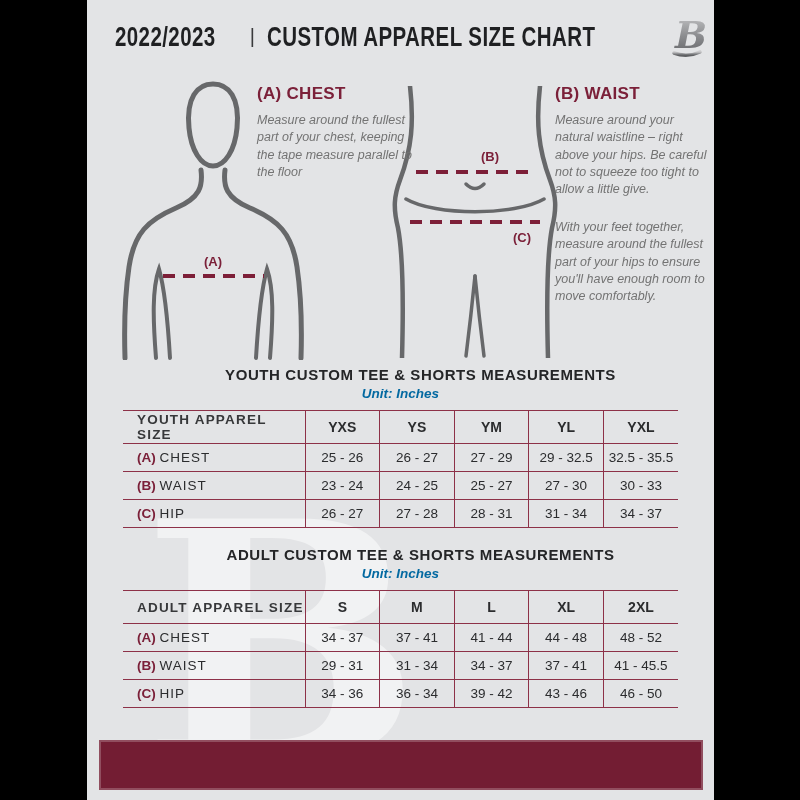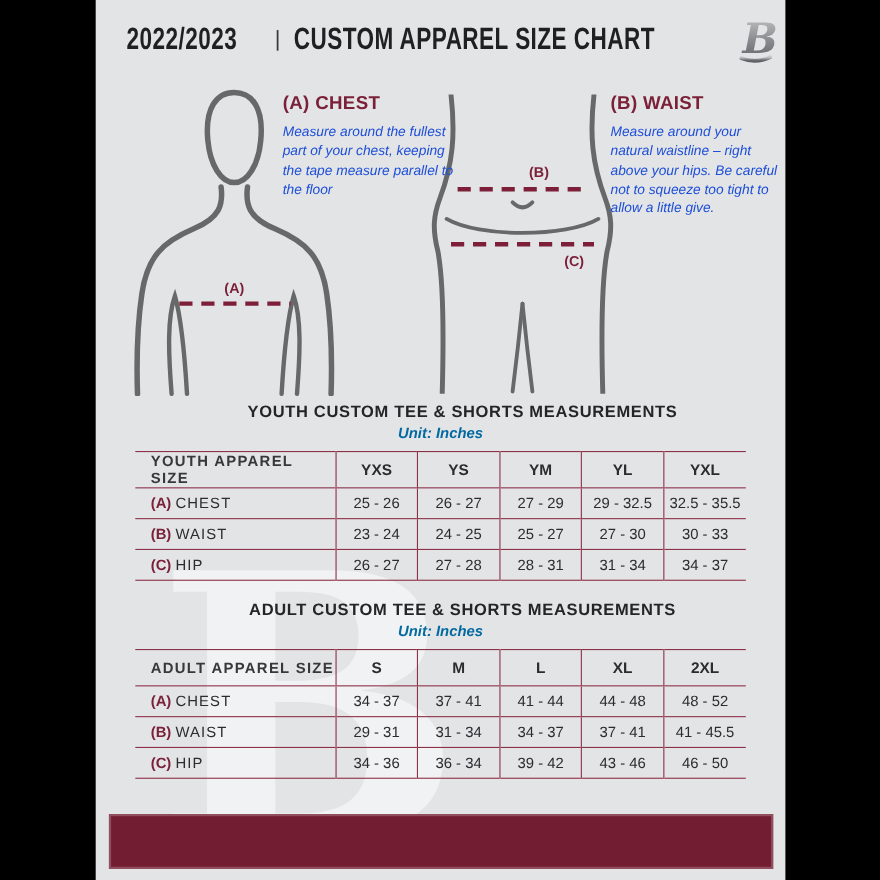--- a/index.html
+++ b/index.html
@@ -22,7 +22,7 @@
   .fig { position:absolute; }
   .guide-block { position:absolute; width:155px; z-index:2; }
   .guide-heading { font-size:17px; font-weight:800; color:#7b2039; letter-spacing:.3px; margin-bottom:8px; }
-  .guide-body { font-size:12.5px; font-style:italic; font-weight:500; color:#1d4ed8; line-height:1.38; }
+  .guide-body { font-size:12.5px; font-style:italic; font-weight:500; color:#737373; line-height:1.38; }
 
   
   .section-title { position:absolute; left:0; width:100%; text-align:center;

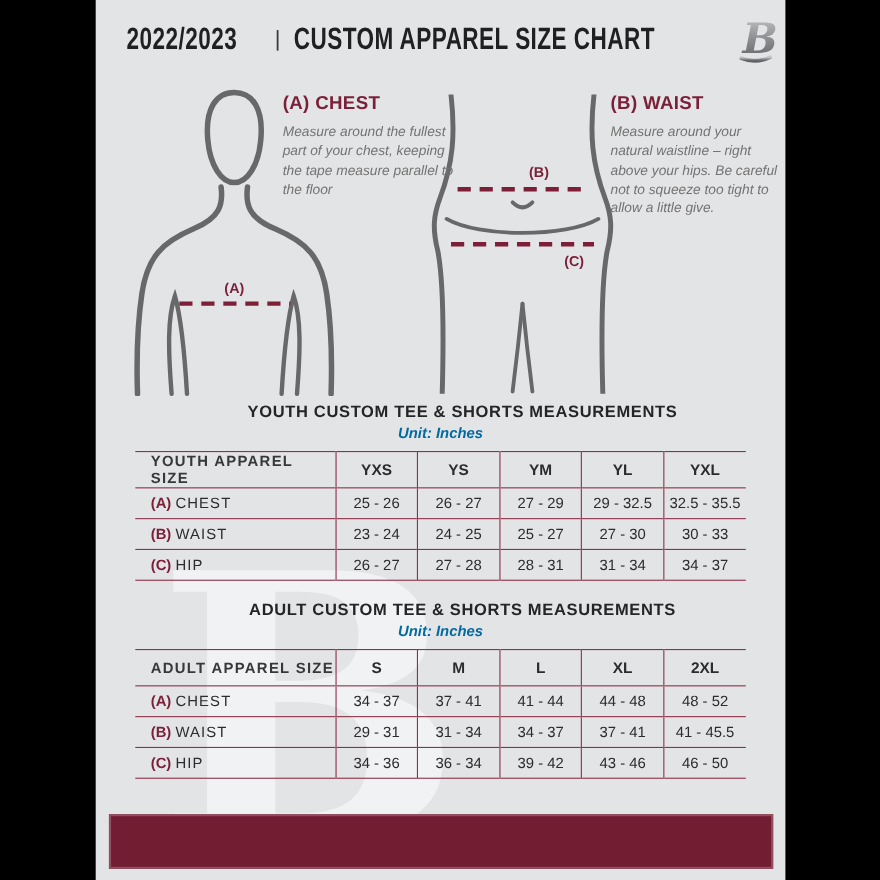--- a/index.html
+++ b/index.html
@@ -117,6 +117,7 @@
     <div class="guide-body">Measure around your natural waistline – right above your hips. Be careful not to squeeze too tight to allow a little give.</div>
   </div>
   <div class="guide-block" style="left:468px; top:219px;">
+    <div class="guide-body">With your feet together, measure around the fullest part of your hips to ensure you'll have enough room to move comfortably.</div>
   </div>
 
   <div class="section-title" style="top:366px;">YOUTH CUSTOM TEE &amp; SHORTS MEASUREMENTS</div>

